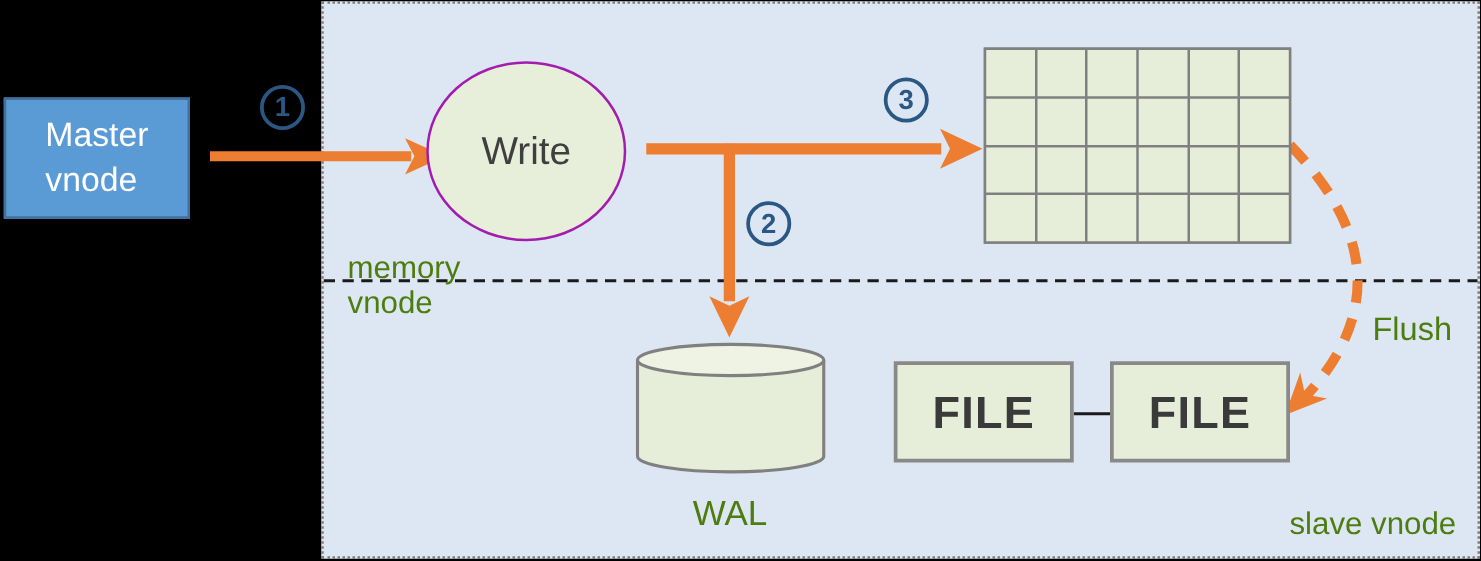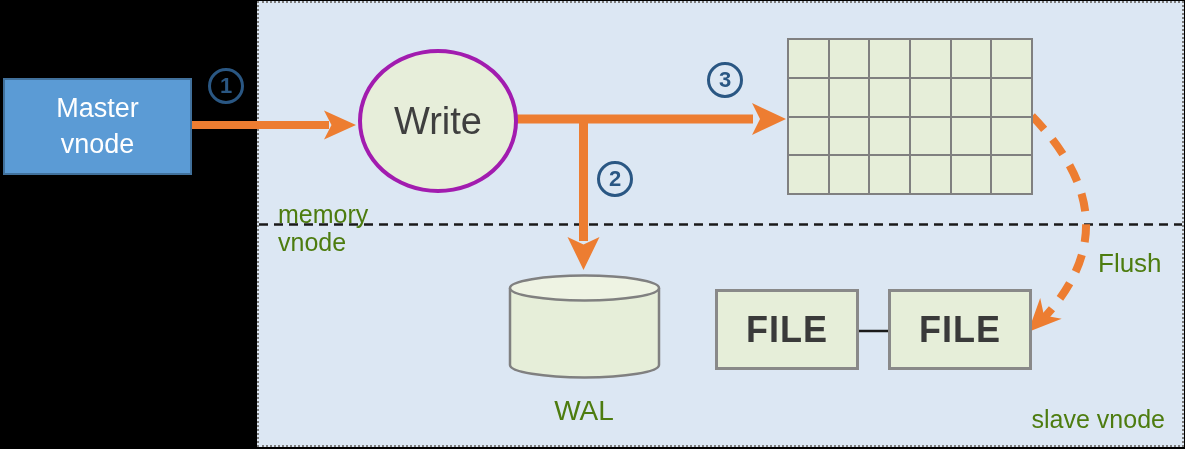--- a/index.html
+++ b/index.html
@@ -12,9 +12,9 @@
 
   .abs{position:absolute;}
 
-  .master-box{left:3px;top:78px;width:189px;height:97px;box-sizing:border-box;
+  .master-box{left:3px;top:78px;width:149px;height:97px;box-sizing:border-box;
       background:#5b9bd5;border:2px solid #41719c;color:#fff;
-      display:flex;align-items:center;justify-content:center;text-align:center;
+      display:flex;align-items:center;justify-content:center;text-align:left;
       font-size:27px;line-height:1.32;white-space:pre-line;}
 
   .write-ellipse{left:358px;top:49px;width:160px;height:144px;box-sizing:border-box;

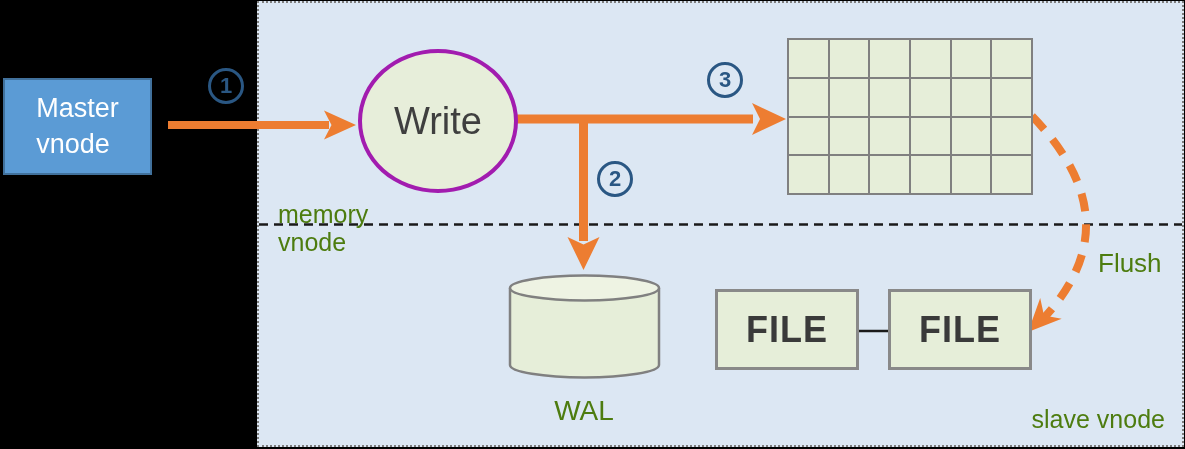--- a/index.html
+++ b/index.html
@@ -17,10 +17,10 @@
       display:flex;align-items:center;justify-content:center;text-align:left;
       font-size:27px;line-height:1.32;white-space:pre-line;}
 
-  .write-ellipse{left:358px;top:49px;width:160px;height:144px;box-sizing:border-box;
-      background:#e7eeda;border:4px solid #a21caf;border-radius:50%;
+  .write-ellipse{left:341px;top:49px;width:160px;height:144px;box-sizing:border-box;
+      background:#e7eeda;border:2px solid #a21caf;border-radius:50%;
       display:flex;align-items:center;justify-content:center;
-      font-size:38px;color:#3f3f3f;}
+      font-size:31px;color:#3f3f3f;}
 
   .memtable{left:787px;top:38px;width:246px;height:157px;box-sizing:border-box;
       background:#808080;border:2px solid #808080;display:grid;gap:2px;}

